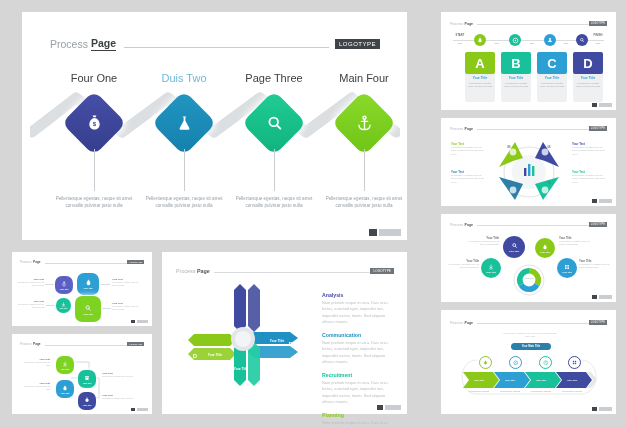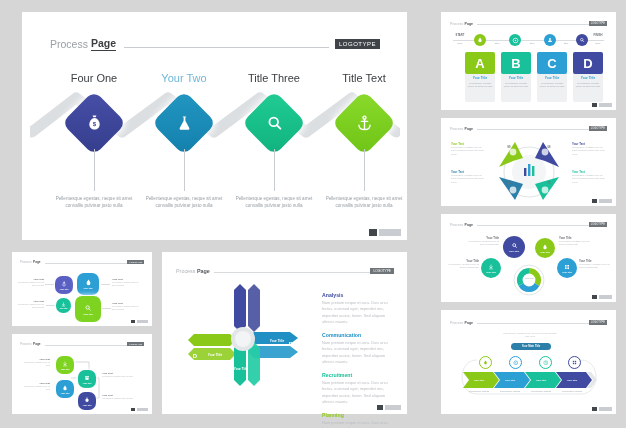--- a/index.html
+++ b/index.html
@@ -103,7 +103,7 @@
     <div class="ntitle" style="left:17px;top:60px;">
       <span>Four One</span></div>
     <div class="ntitle" style="left:107px;top:60px;color:#6fb7d8;">
-      <span>Your Two</span></div>
+      <span>Duis Two</span></div>
     <div class="ntitle" style="left:197px;top:60px;">
       <span>Title Three</span></div>
     <div class="ntitle" style="left:287px;top:60px;">

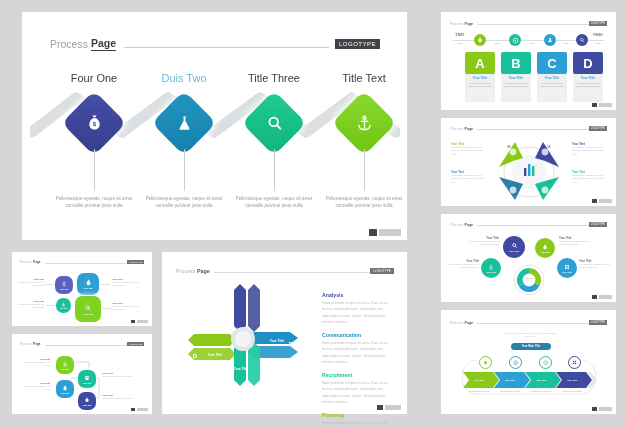--- a/index.html
+++ b/index.html
@@ -105,7 +105,7 @@
     <div class="ntitle" style="left:107px;top:60px;color:#6fb7d8;">
       <span>Duis Two</span></div>
     <div class="ntitle" style="left:197px;top:60px;">
-      <span>Title Three</span></div>
+      <span>Page Three</span></div>
     <div class="ntitle" style="left:287px;top:60px;">
       <span>Title Text</span></div>
 

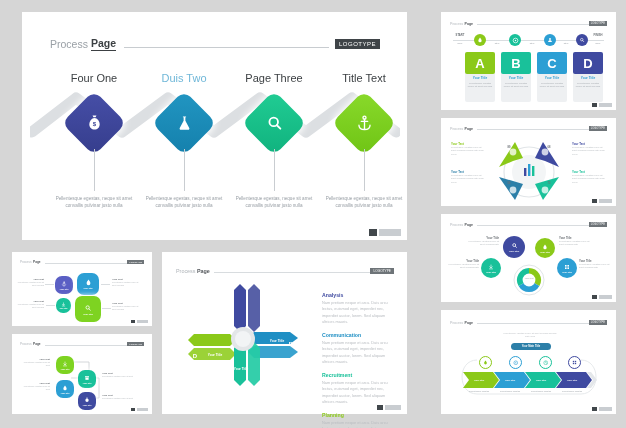--- a/index.html
+++ b/index.html
@@ -107,7 +107,7 @@
     <div class="ntitle" style="left:197px;top:60px;">
       <span>Page Three</span></div>
     <div class="ntitle" style="left:287px;top:60px;">
-      <span>Title Text</span></div>
+      <span>Main Four</span></div>
 
     <div class="node" style="left:49px;top:88px;">
       <div class="diamond" style="background:linear-gradient(135deg,#474fa8,#353d8c);"></div>

